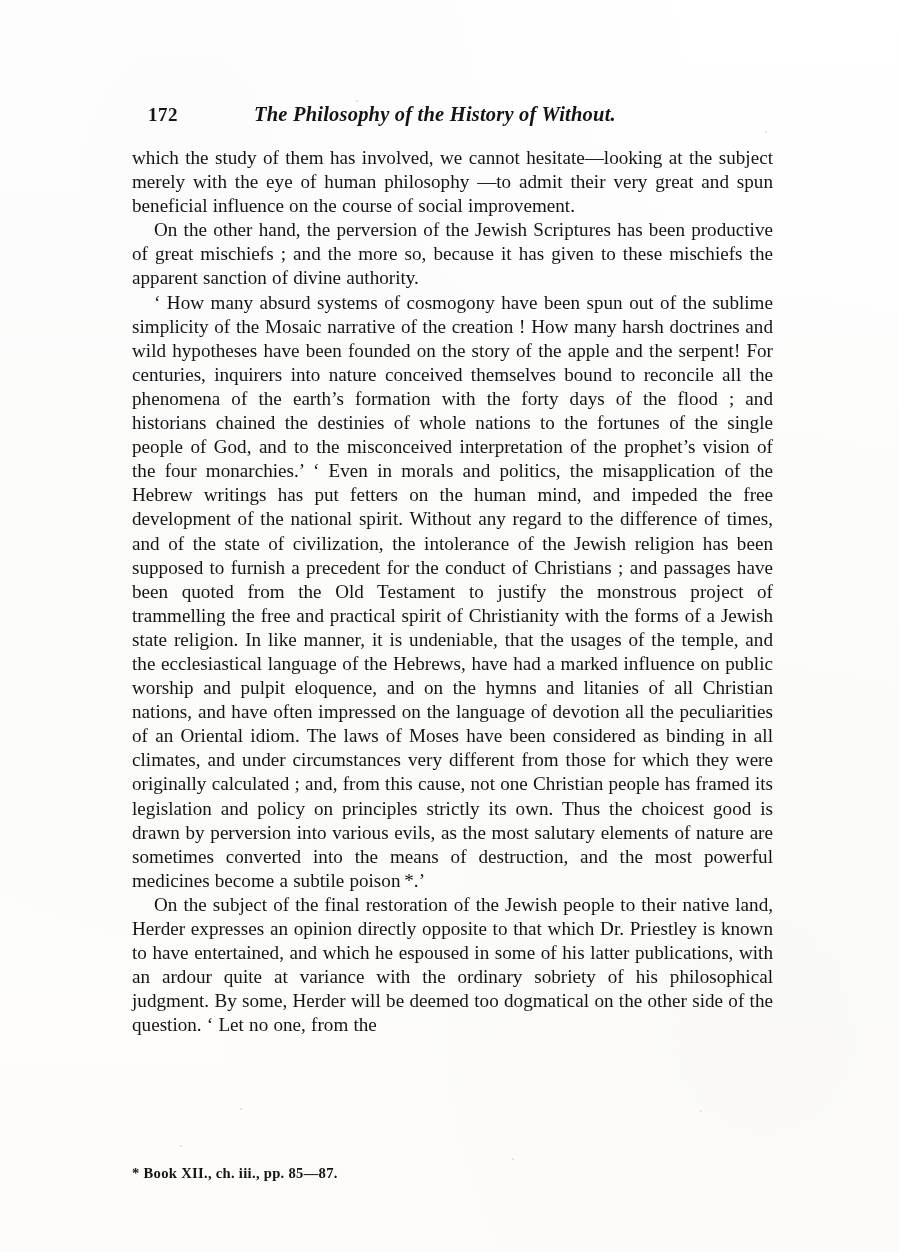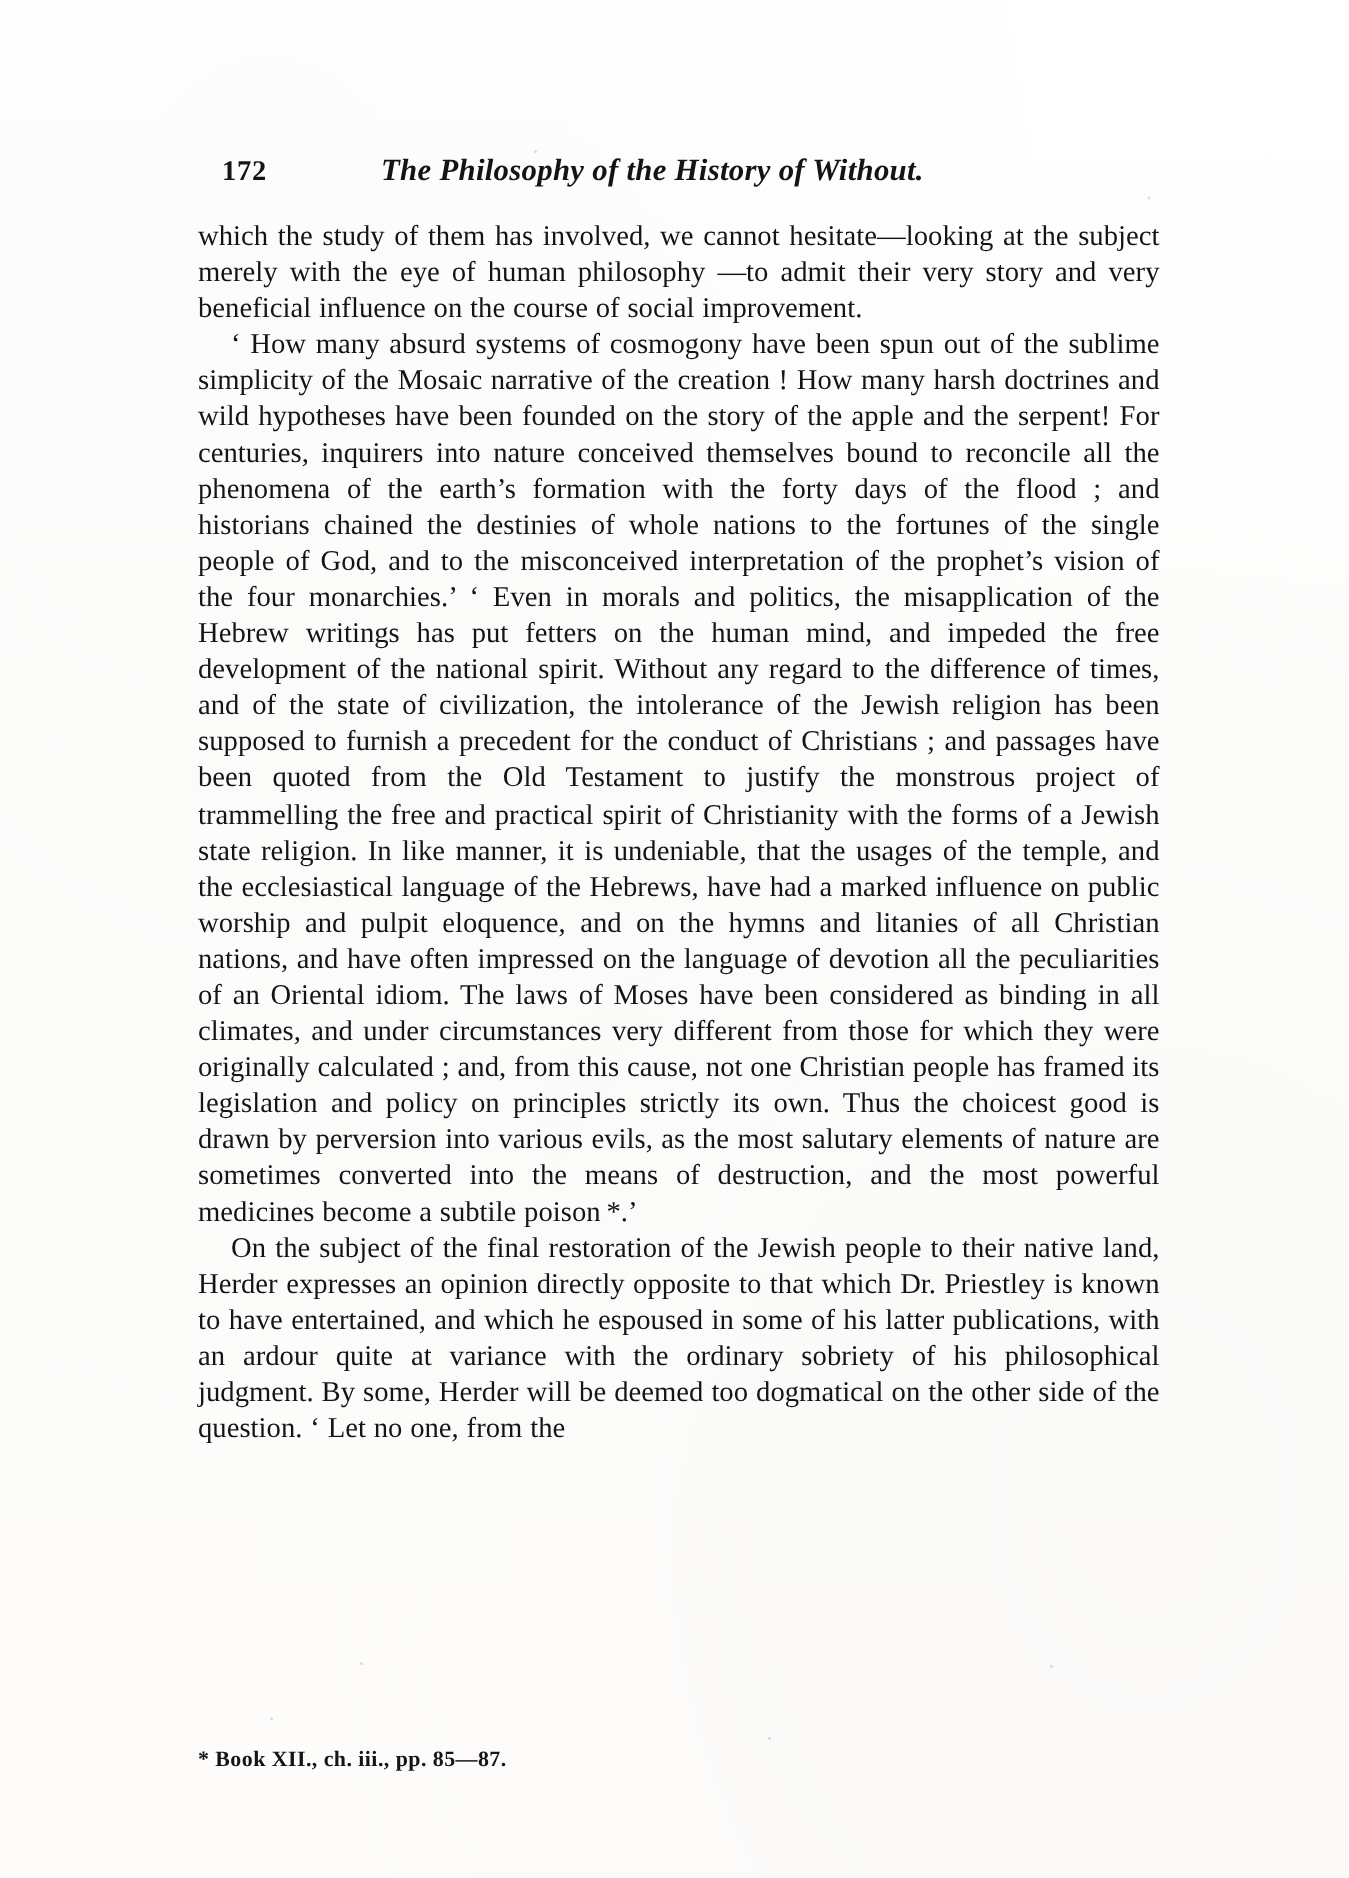--- a/index.html
+++ b/index.html
@@ -132,7 +132,7 @@
     </div>
 
     <div class="body-block">
-      <p class="para noindent">which the study of them has involved, we cannot hesitate—looking at the subject merely with the eye of human philosophy —to admit their very story and very beneficial influence on the course of social improvement.</p>
+      <p class="para noindent">which the study of them has involved, we cannot hesitate—looking at the subject merely with the eye of human philosophy —to admit their very great and spun beneficial influence on the course of social improvement.</p>
       <p class="para indent">‘ How many absurd systems of cosmogony have been spun out of the sublime simplicity of the Mosaic narrative of the creation ! How many harsh doctrines and wild hypotheses have been founded on the story of the apple and the serpent! For centuries, inquirers into nature conceived themselves bound to reconcile all the phenomena of the earth’s formation with the forty days of the flood ; and historians chained the destinies of whole nations to the fortunes of the single people of God, and to the misconceived interpretation of the prophet’s vision of the four monarchies.’ ‘ Even in morals and politics, the misapplication of the Hebrew writings has put fetters on the human mind, and impeded the free development of the national spirit. Without any regard to the difference of times, and of the state of civilization, the intolerance of the Jewish religion has been supposed to furnish a precedent for the conduct of Christians ; and passages have been quoted from the Old Testament to justify the monstrous project of trammelling the free and practical spirit of Christianity with the forms of a Jewish state religion. In like manner, it is undeniable, that the usages of the temple, and the ecclesiastical language of the Hebrews, have had a marked influence on public worship and pulpit eloquence, and on the hymns and litanies of all Christian nations, and have often impressed on the language of devotion all the peculiarities of an Oriental idiom. The laws of Moses have been considered as binding in all climates, and under circumstances very different from those for which they were originally calculated ; and, from this cause, not one Christian people has framed its legislation and policy on principles strictly its own. Thus the choicest good is drawn by perversion into various evils, as the most salutary elements of nature are sometimes converted into the means of destruction, and the most powerful medicines become a subtile poison *.’</p>
       <p class="para indent">On the subject of the final restoration of the Jewish people to their native land, Herder expresses an opinion directly opposite to that which Dr. Priestley is known to have entertained, and which he espoused in some of his latter publications, with an ardour quite at variance with the ordinary sobriety of his philosophical judgment. By some, Herder will be deemed too dogmatical on the other side of the question. ‘ Let no one, from the</p>
     </div>

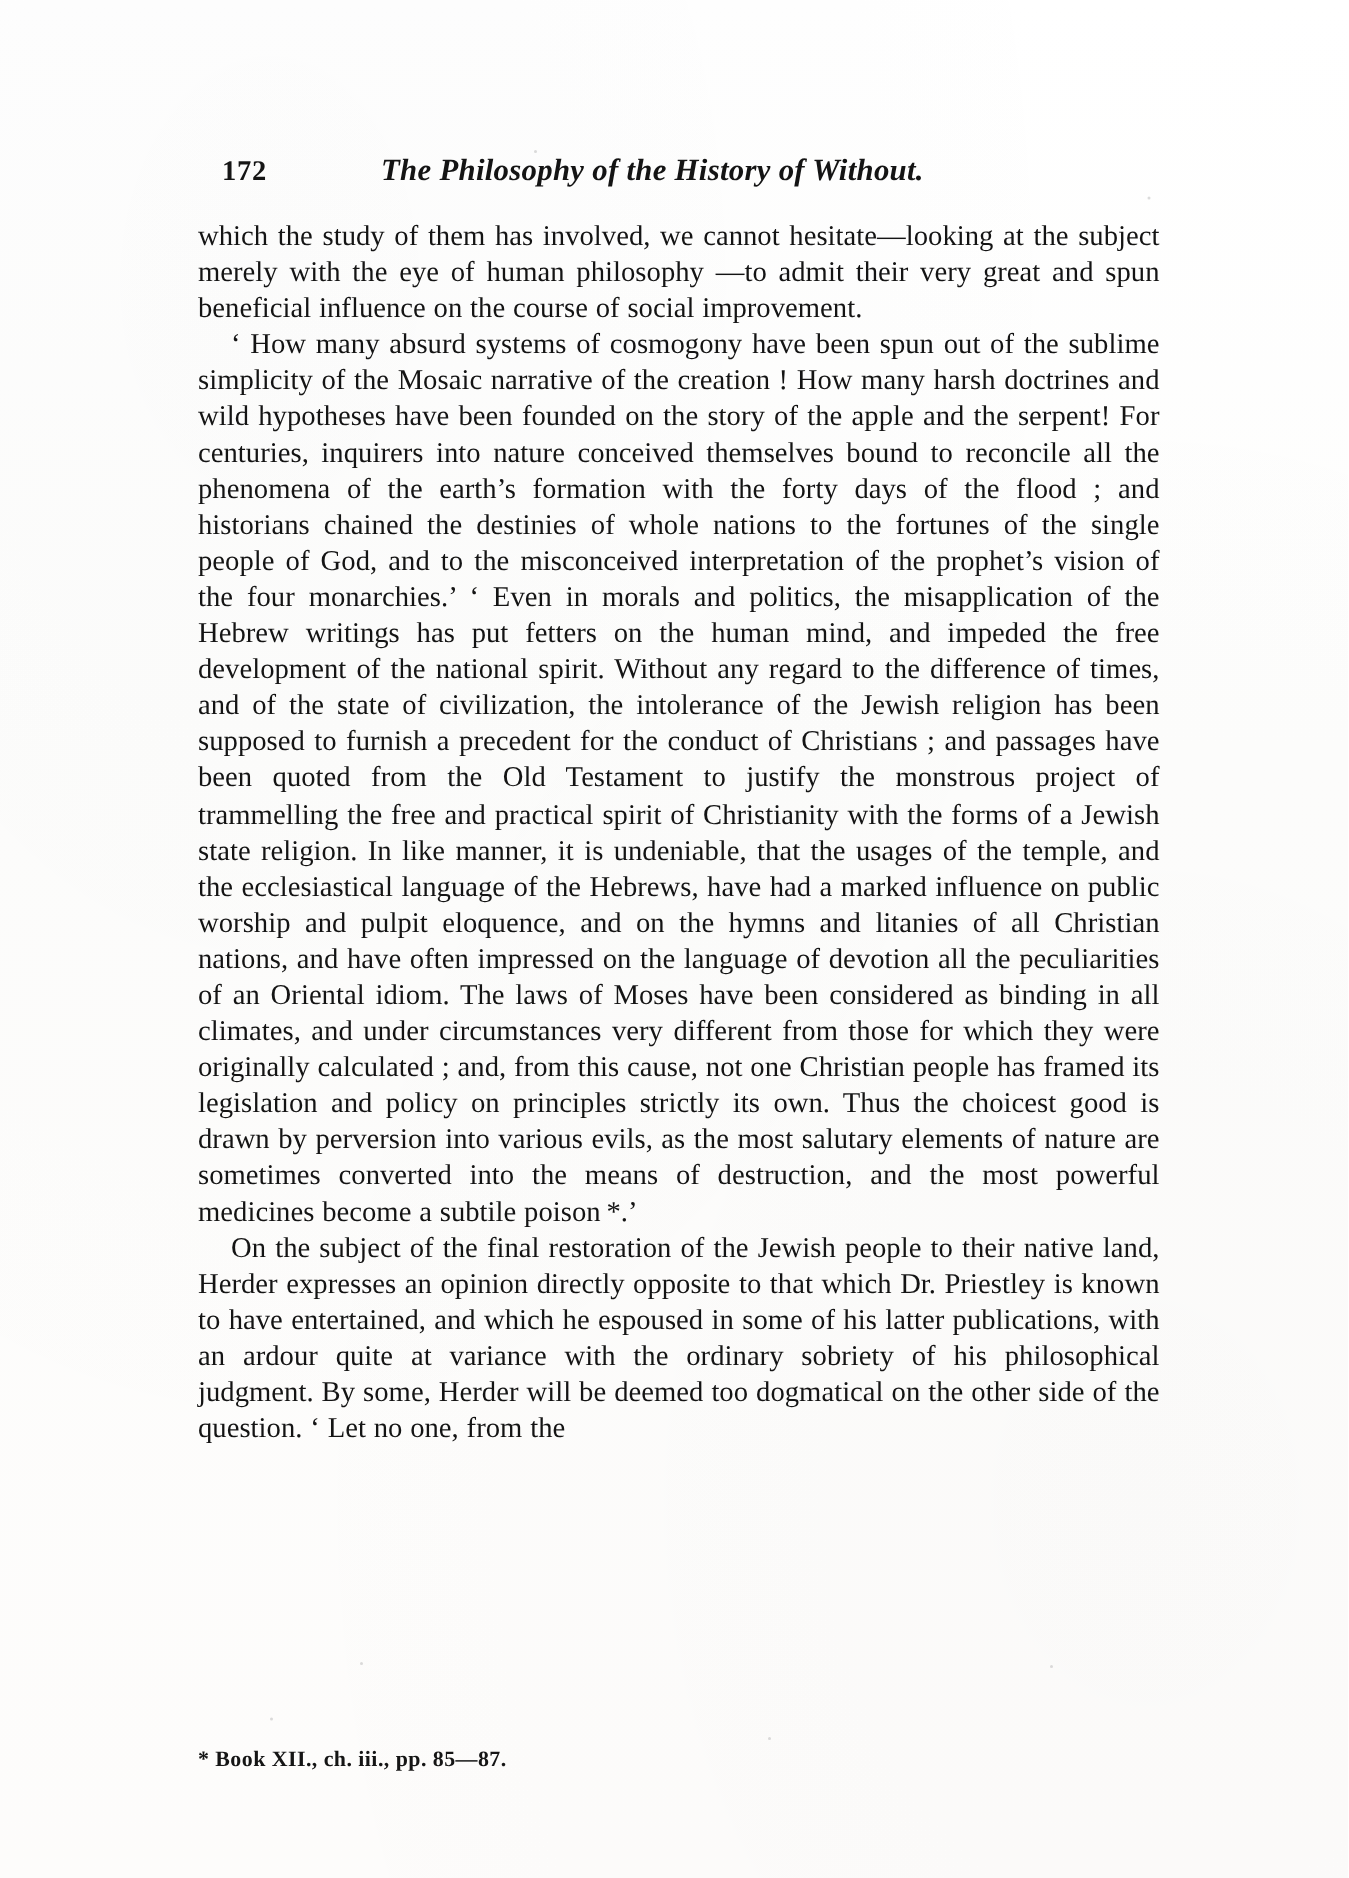--- a/index.html
+++ b/index.html
@@ -133,6 +133,7 @@
 
     <div class="body-block">
       <p class="para noindent">which the study of them has involved, we cannot hesitate—looking at the subject merely with the eye of human philosophy —to admit their very great and spun beneficial influence on the course of social improvement.</p>
+      <p class="para indent">On the other hand, the perversion of the Jewish Scriptures has been productive of great mischiefs ; and the more so, because it has given to these mischiefs the apparent sanction of divine authority.</p>
       <p class="para indent">‘ How many absurd systems of cosmogony have been spun out of the sublime simplicity of the Mosaic narrative of the creation ! How many harsh doctrines and wild hypotheses have been founded on the story of the apple and the serpent! For centuries, inquirers into nature conceived themselves bound to reconcile all the phenomena of the earth’s formation with the forty days of the flood ; and historians chained the destinies of whole nations to the fortunes of the single people of God, and to the misconceived interpretation of the prophet’s vision of the four monarchies.’ ‘ Even in morals and politics, the misapplication of the Hebrew writings has put fetters on the human mind, and impeded the free development of the national spirit. Without any regard to the difference of times, and of the state of civilization, the intolerance of the Jewish religion has been supposed to furnish a precedent for the conduct of Christians ; and passages have been quoted from the Old Testament to justify the monstrous project of trammelling the free and practical spirit of Christianity with the forms of a Jewish state religion. In like manner, it is undeniable, that the usages of the temple, and the ecclesiastical language of the Hebrews, have had a marked influence on public worship and pulpit eloquence, and on the hymns and litanies of all Christian nations, and have often impressed on the language of devotion all the peculiarities of an Oriental idiom. The laws of Moses have been considered as binding in all climates, and under circumstances very different from those for which they were originally calculated ; and, from this cause, not one Christian people has framed its legislation and policy on principles strictly its own. Thus the choicest good is drawn by perversion into various evils, as the most salutary elements of nature are sometimes converted into the means of destruction, and the most powerful medicines become a subtile poison *.’</p>
       <p class="para indent">On the subject of the final restoration of the Jewish people to their native land, Herder expresses an opinion directly opposite to that which Dr. Priestley is known to have entertained, and which he espoused in some of his latter publications, with an ardour quite at variance with the ordinary sobriety of his philosophical judgment. By some, Herder will be deemed too dogmatical on the other side of the question. ‘ Let no one, from the</p>
     </div>

